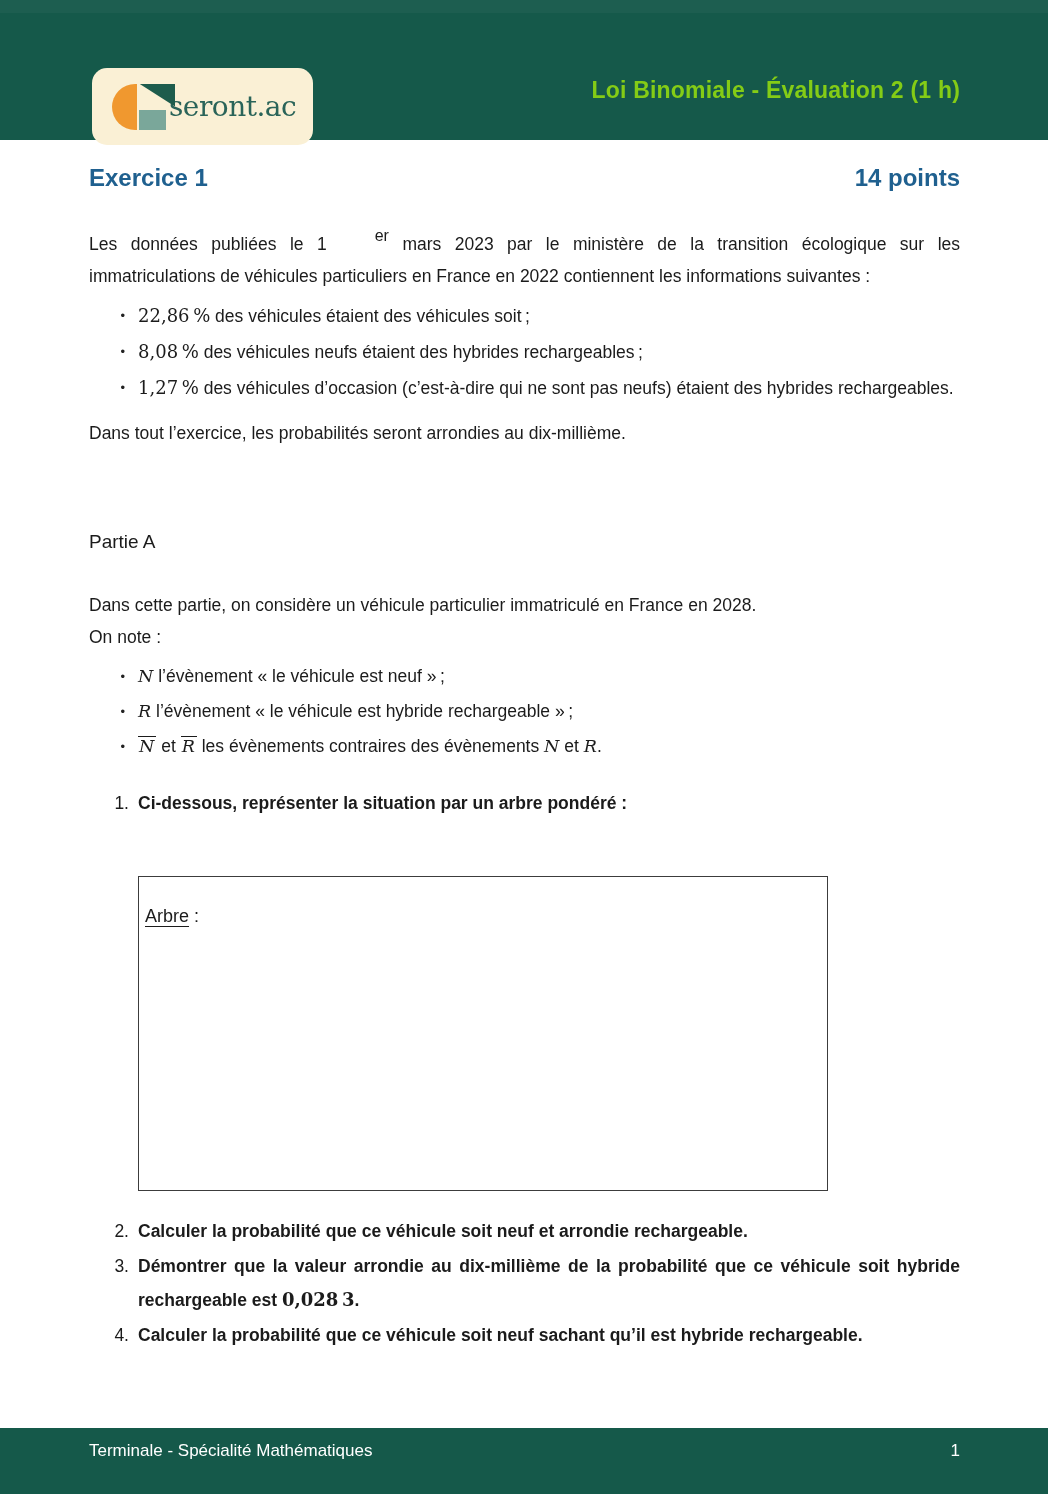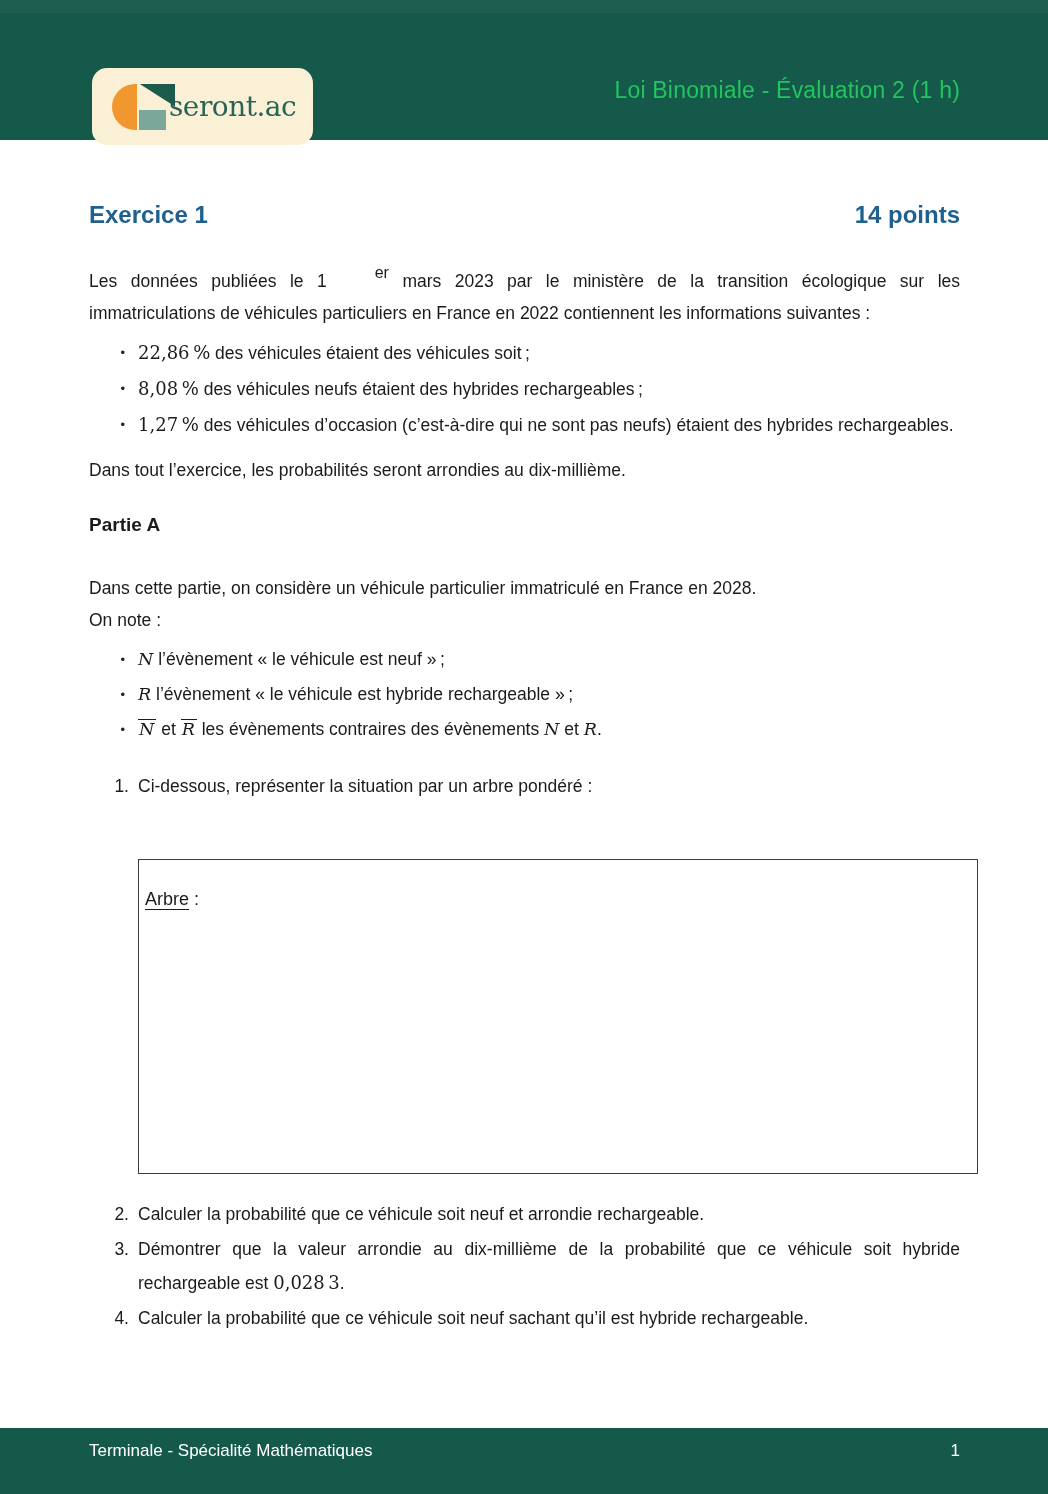--- a/index.html
+++ b/index.html
@@ -42,9 +42,9 @@
     position: absolute;
     top: 77px;
     right: 88px;
-    color: #22c55e;
+    color: #84cc16;
     font-size: 23px;
-    font-weight: 400;
+    font-weight: 700;
     letter-spacing: 0.2px;
   }
   .logo {

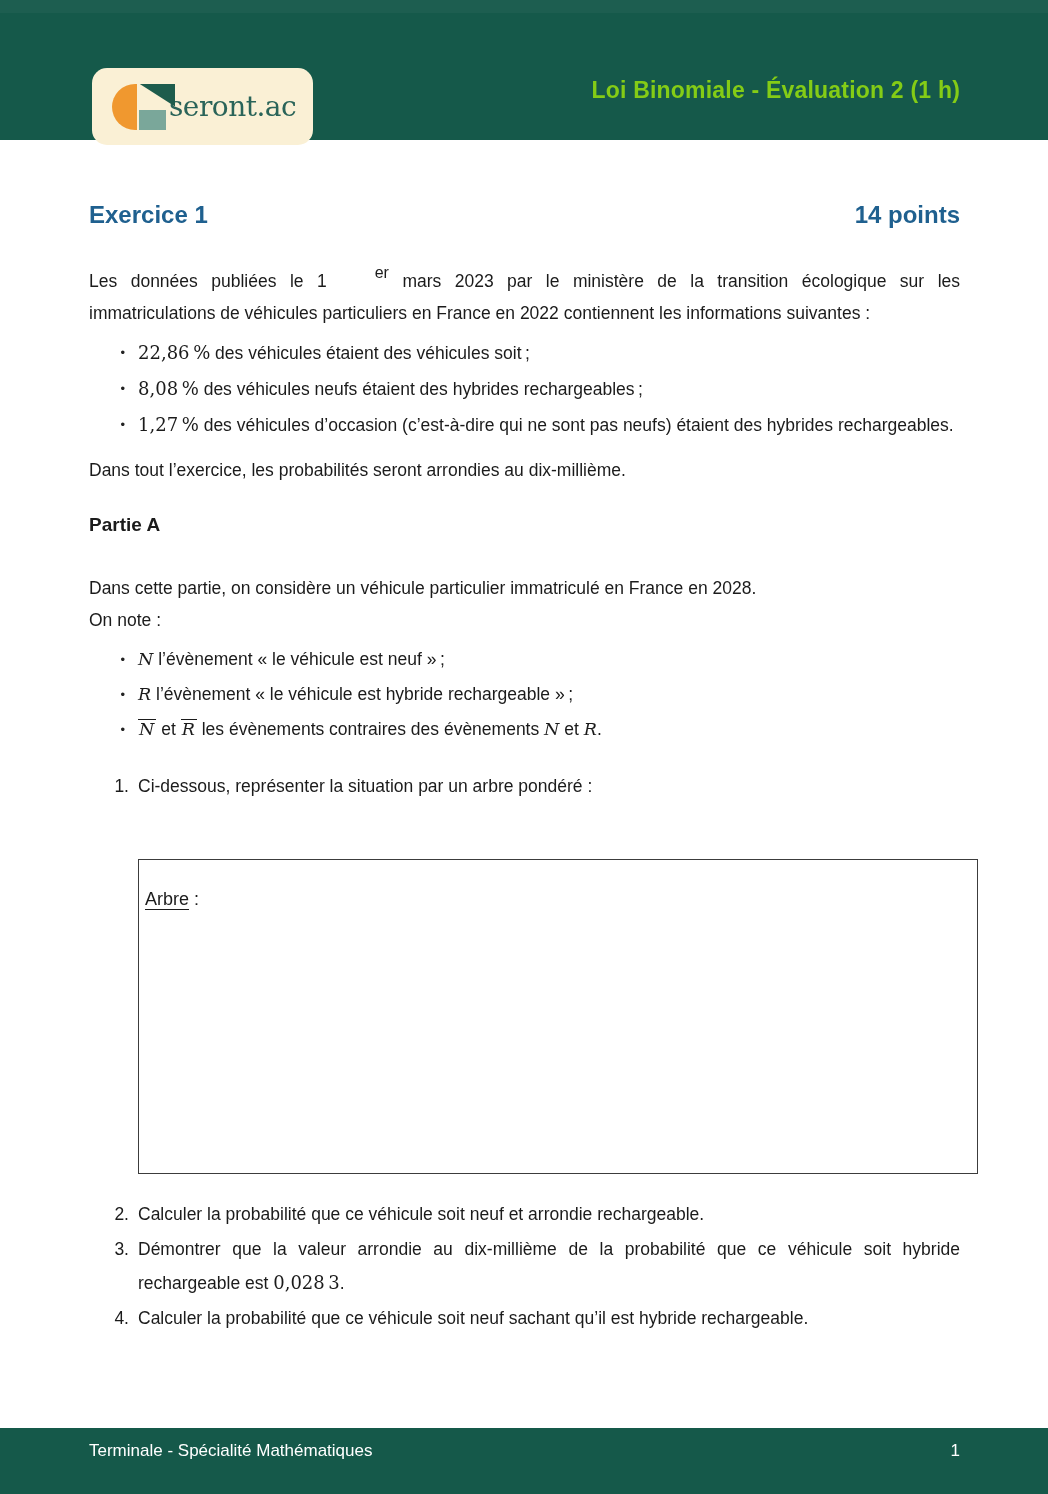--- a/index.html
+++ b/index.html
@@ -89,7 +89,7 @@
   .content { padding: 0 88px 0 89px; }
 
   .exercise-row {
-    margin-top: 61px;
+    margin-top: 24px;
     display: flex;
     justify-content: space-between;
     align-items: flex-start;

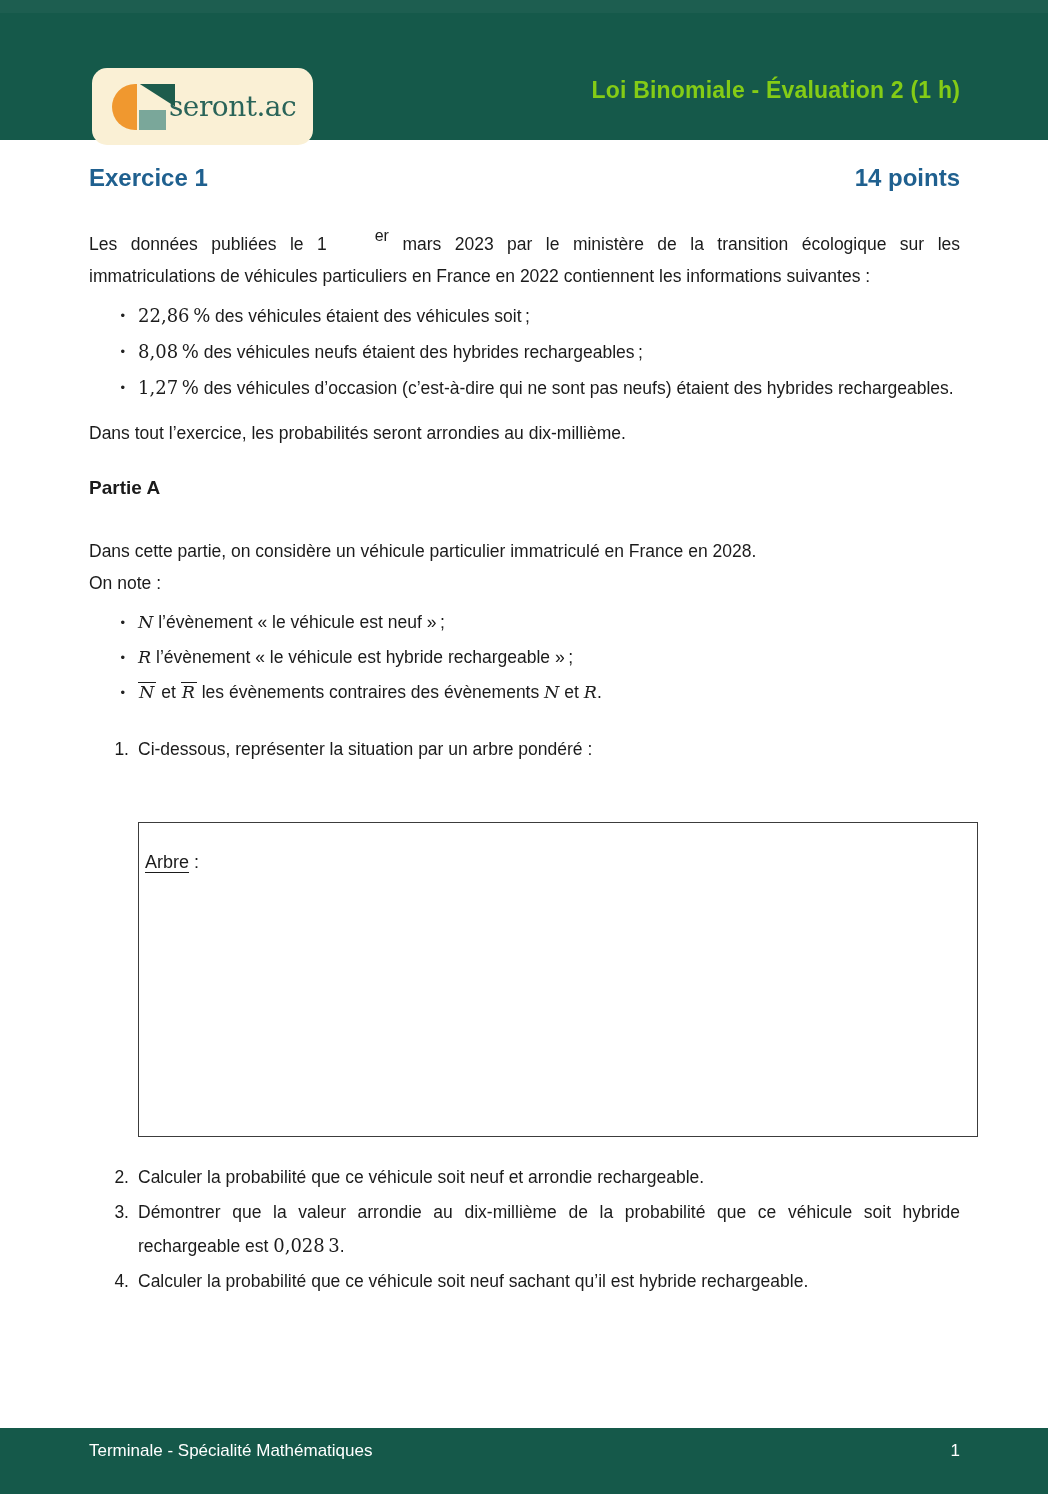--- a/index.html
+++ b/index.html
@@ -146,9 +146,9 @@
   .note-italic { margin-top: 12px; }
 
   .part-title {
-    margin-top: 28px;
+    margin-top: 82px;
     font-size: 19px;
-    font-weight: 700;
+    font-weight: 400;
   }
 
   .ol { margin-top: 24px; }

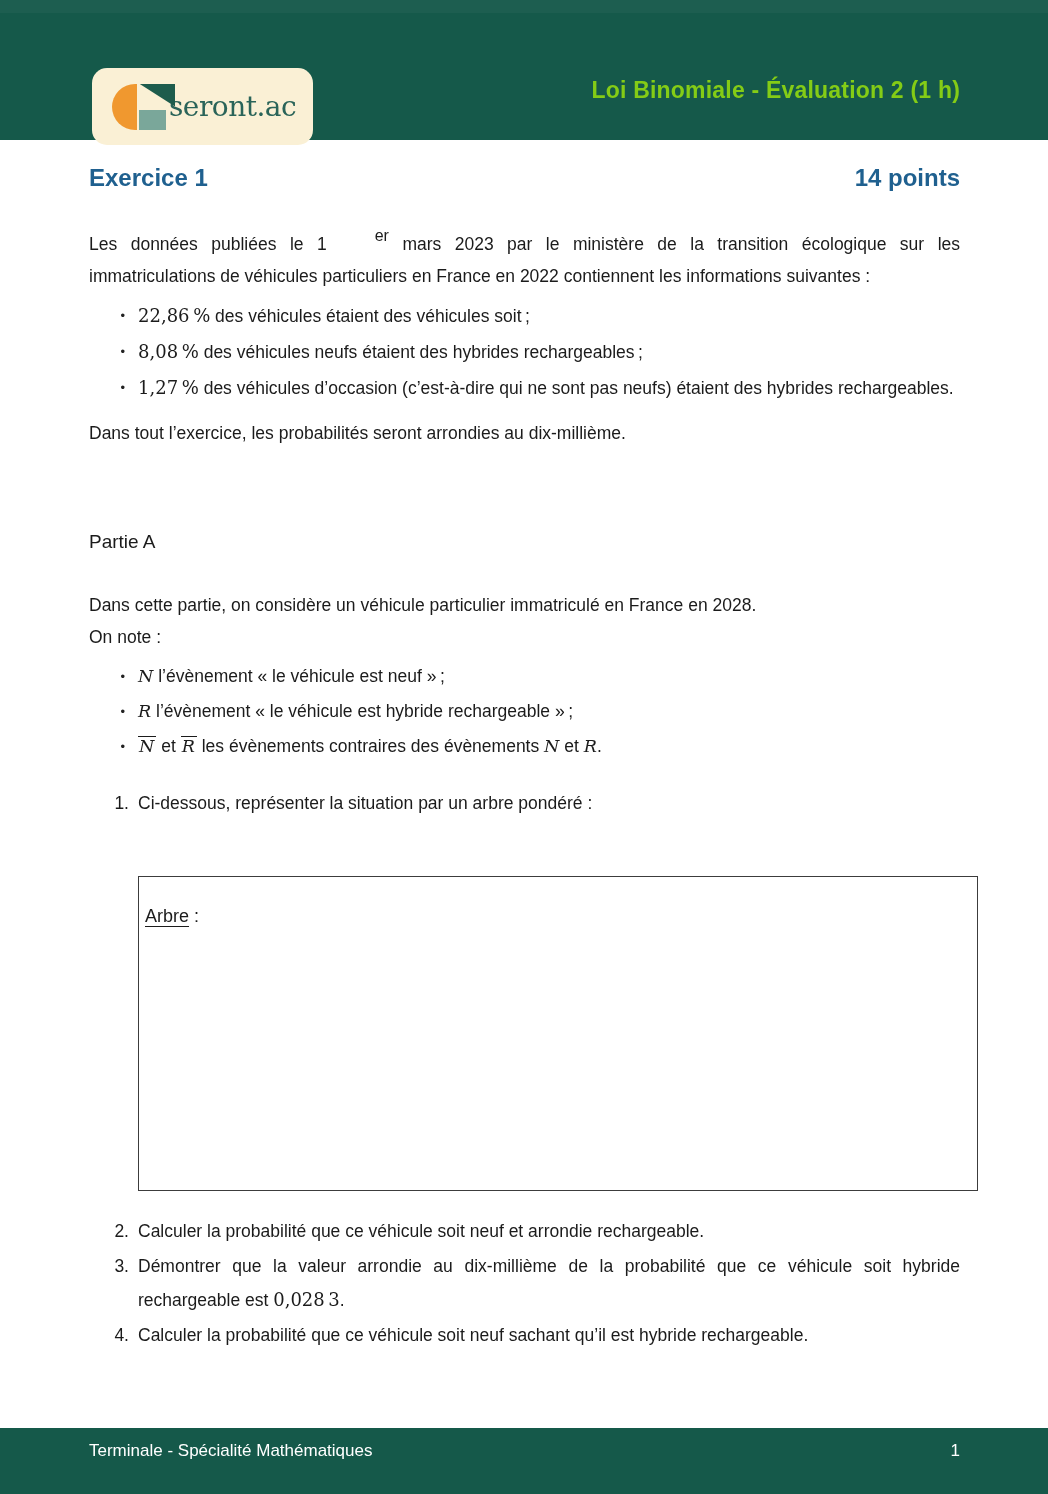--- a/index.html
+++ b/index.html
@@ -165,7 +165,7 @@
     padding-right: 9px;
     line-height: 33px;
   }
-  .oli .oli-text { flex: 1 1 auto; text-align: justify; }
+  .oli .oli-text { flex: 1 1 auto; text-align: justify; font-weight: bold; }
 
   .answer-box {
     margin-left: 49px;

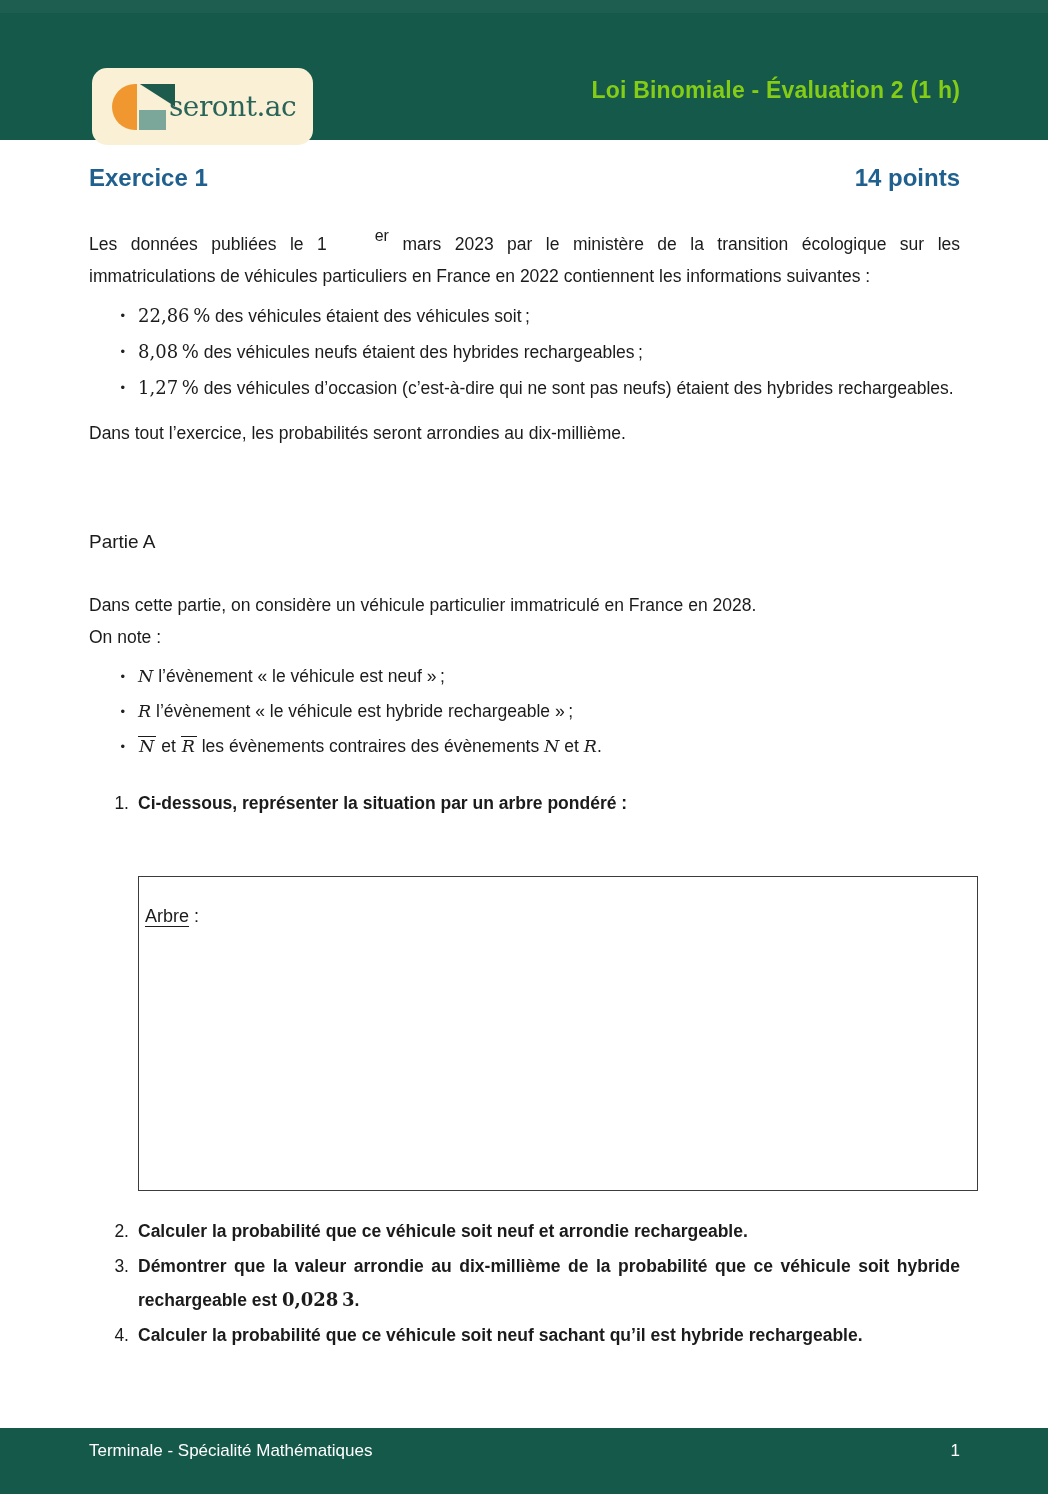--- a/index.html
+++ b/index.html
@@ -170,7 +170,7 @@
   .answer-box {
     margin-left: 49px;
     margin-top: 56px;
-    width: 840px;
+    width: 690px;
     height: 315px;
     border: 1.5px solid #3C3C3C;
     background: #ffffff;

